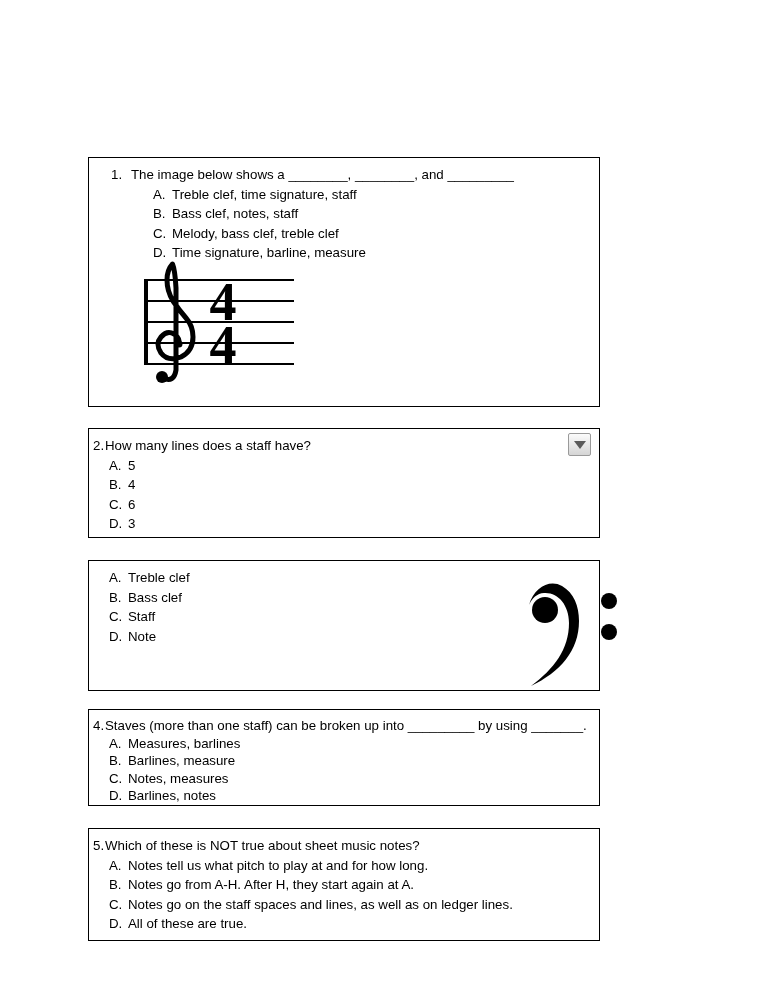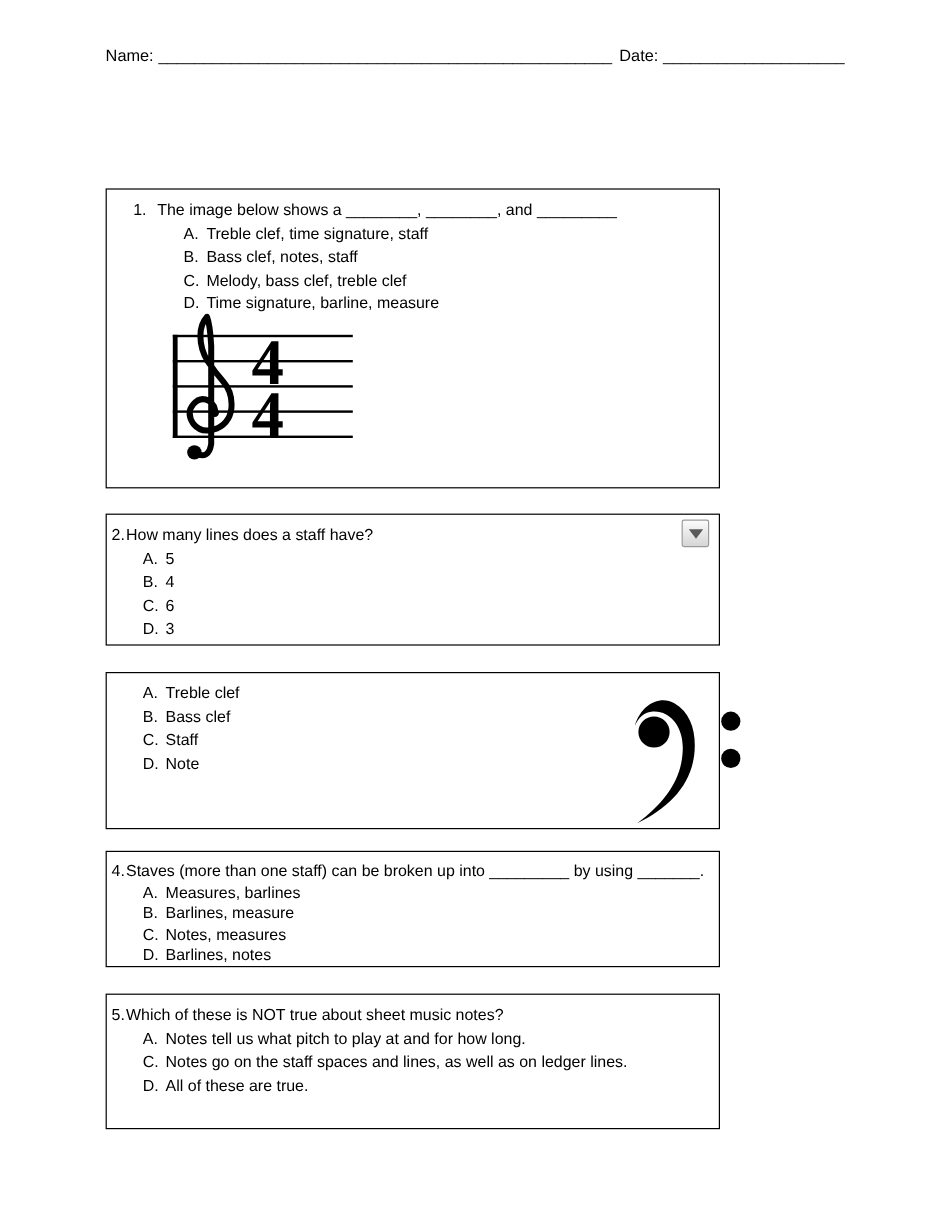--- a/index.html
+++ b/index.html
@@ -52,9 +52,6 @@
 
 <div class="page">
 
-  <div class="header-row">
-    <span class="lbl">Name:</span><span class="blank">__________________________________________________</span><span class="lbl date">Date:</span><span class="blank">____________________</span>
-  </div>
 
 
   <div class="qbox" style="top:157px;height:250px">

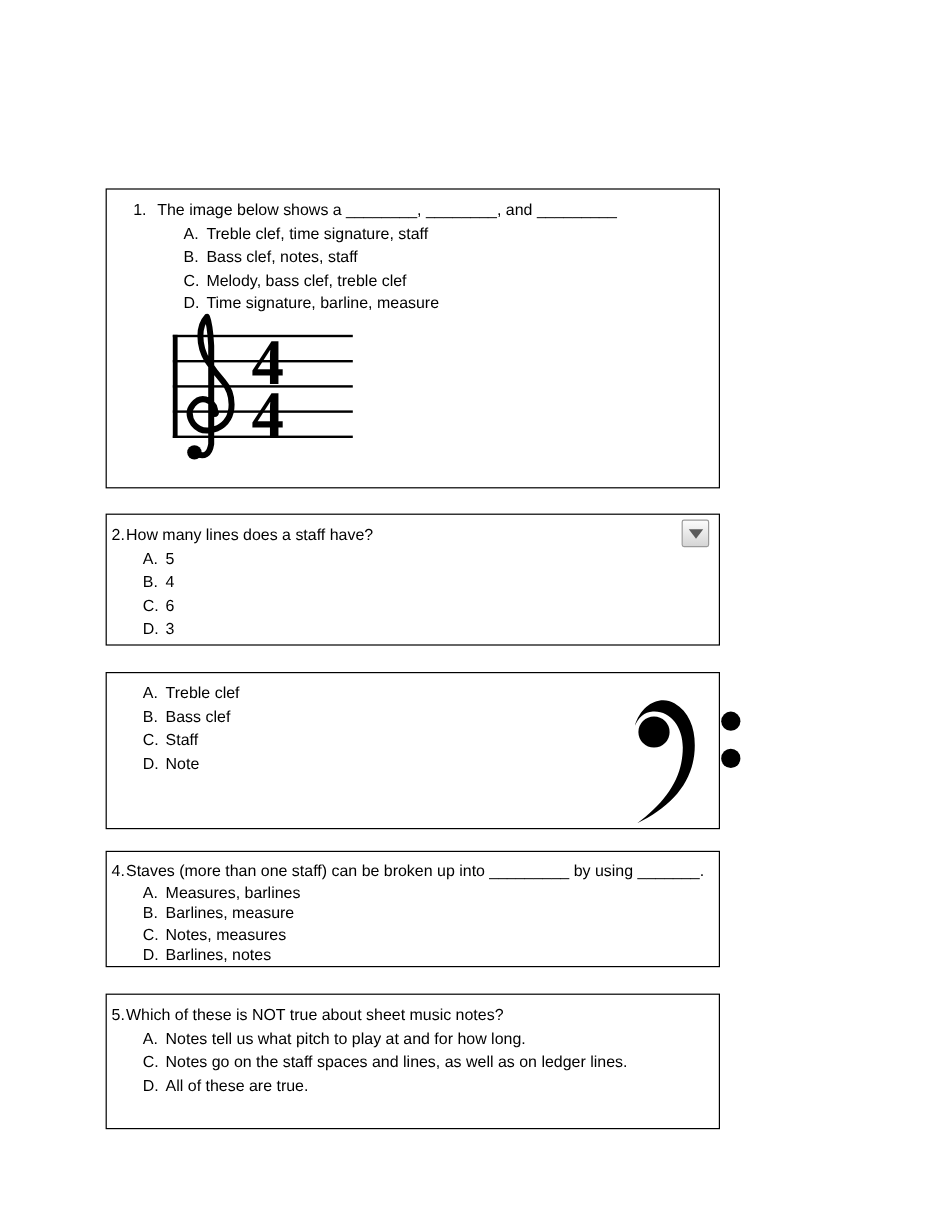--- a/index.html
+++ b/index.html
@@ -27,7 +27,7 @@
   .qline.q1 { margin-left:22px; }
   .num  { display:inline-block; width:12px; }
   .num1 { display:inline-block; width:20px; }
-  .opt  { line-height:19.6px; margin-left:30px; }
+  .opt  { line-height:19.6px; margin-left:20px; }
   .opt.o1 { margin-left:64px; }
   .letter { display:inline-block; width:19px; }
   .tight .qline, .tight .opt { line-height:17.6px; }

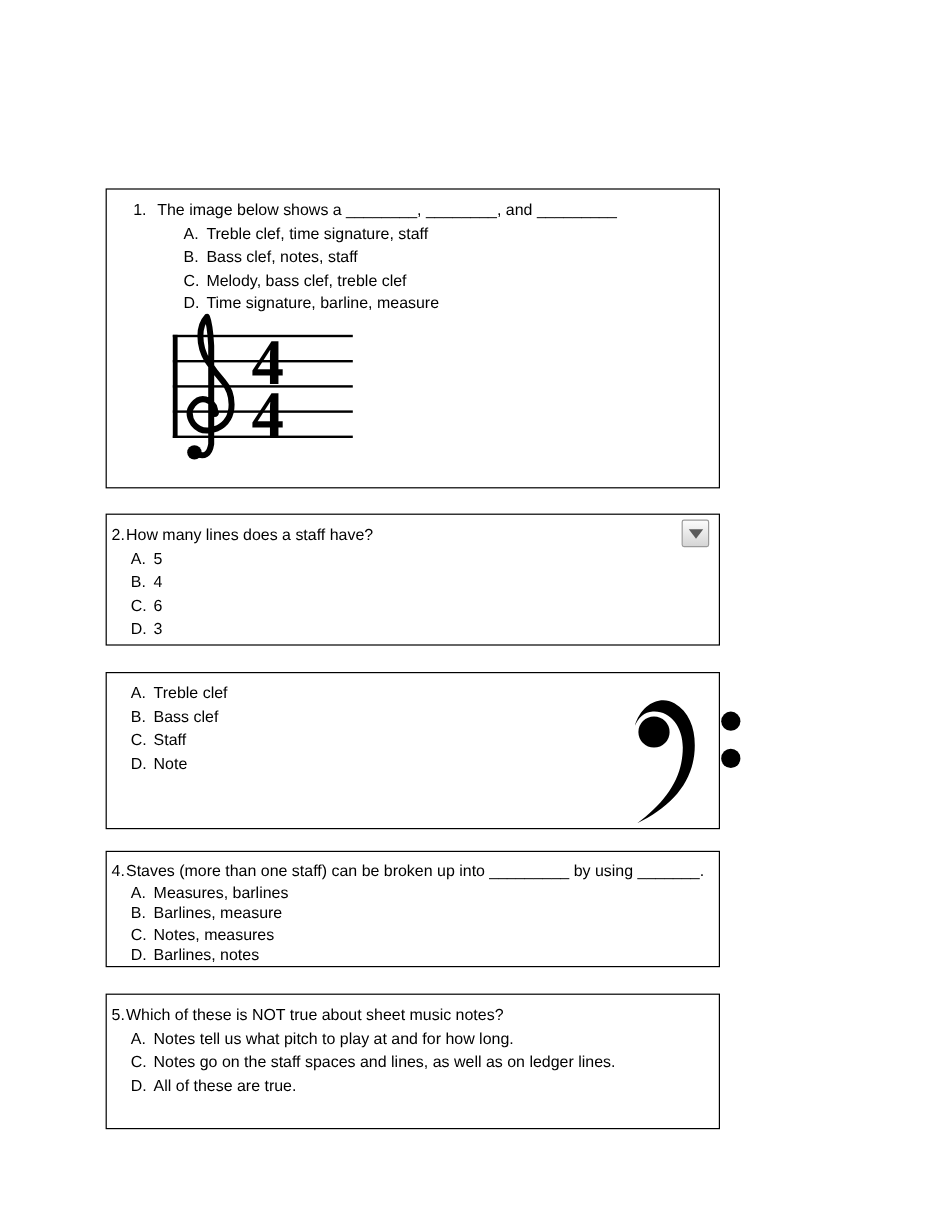--- a/index.html
+++ b/index.html
@@ -129,6 +129,7 @@
       <span class="num">5.</span><span>Which of these is NOT true about sheet music notes?</span>
     </div>
     <div class="opt"><span class="letter">A.</span><span>Notes tell us what pitch to play at and for how long.</span></div>
+    <div class="opt"><span class="letter">B.</span><span>Notes go from A-H. After H, they start again at A.</span></div>
     <div class="opt"><span class="letter">C.</span><span>Notes go on the staff spaces and lines, as well as on ledger lines.</span></div>
     <div class="opt"><span class="letter">D.</span><span>All of these are true.</span></div>
   </div>

